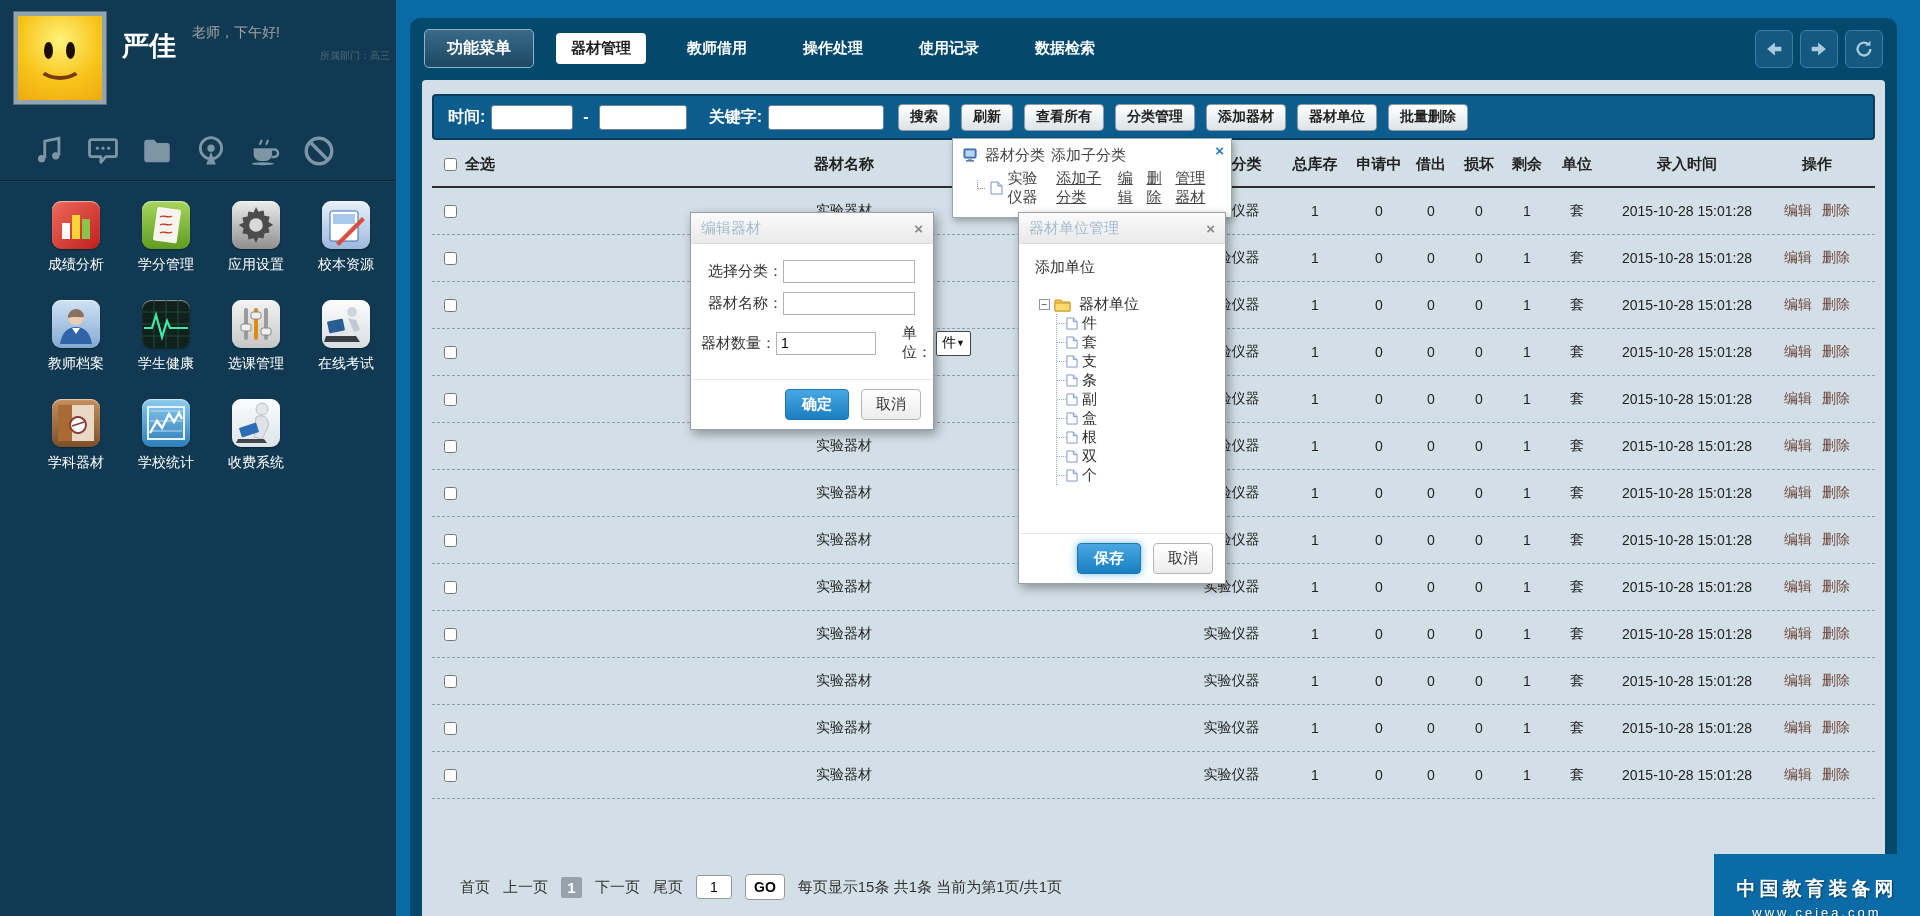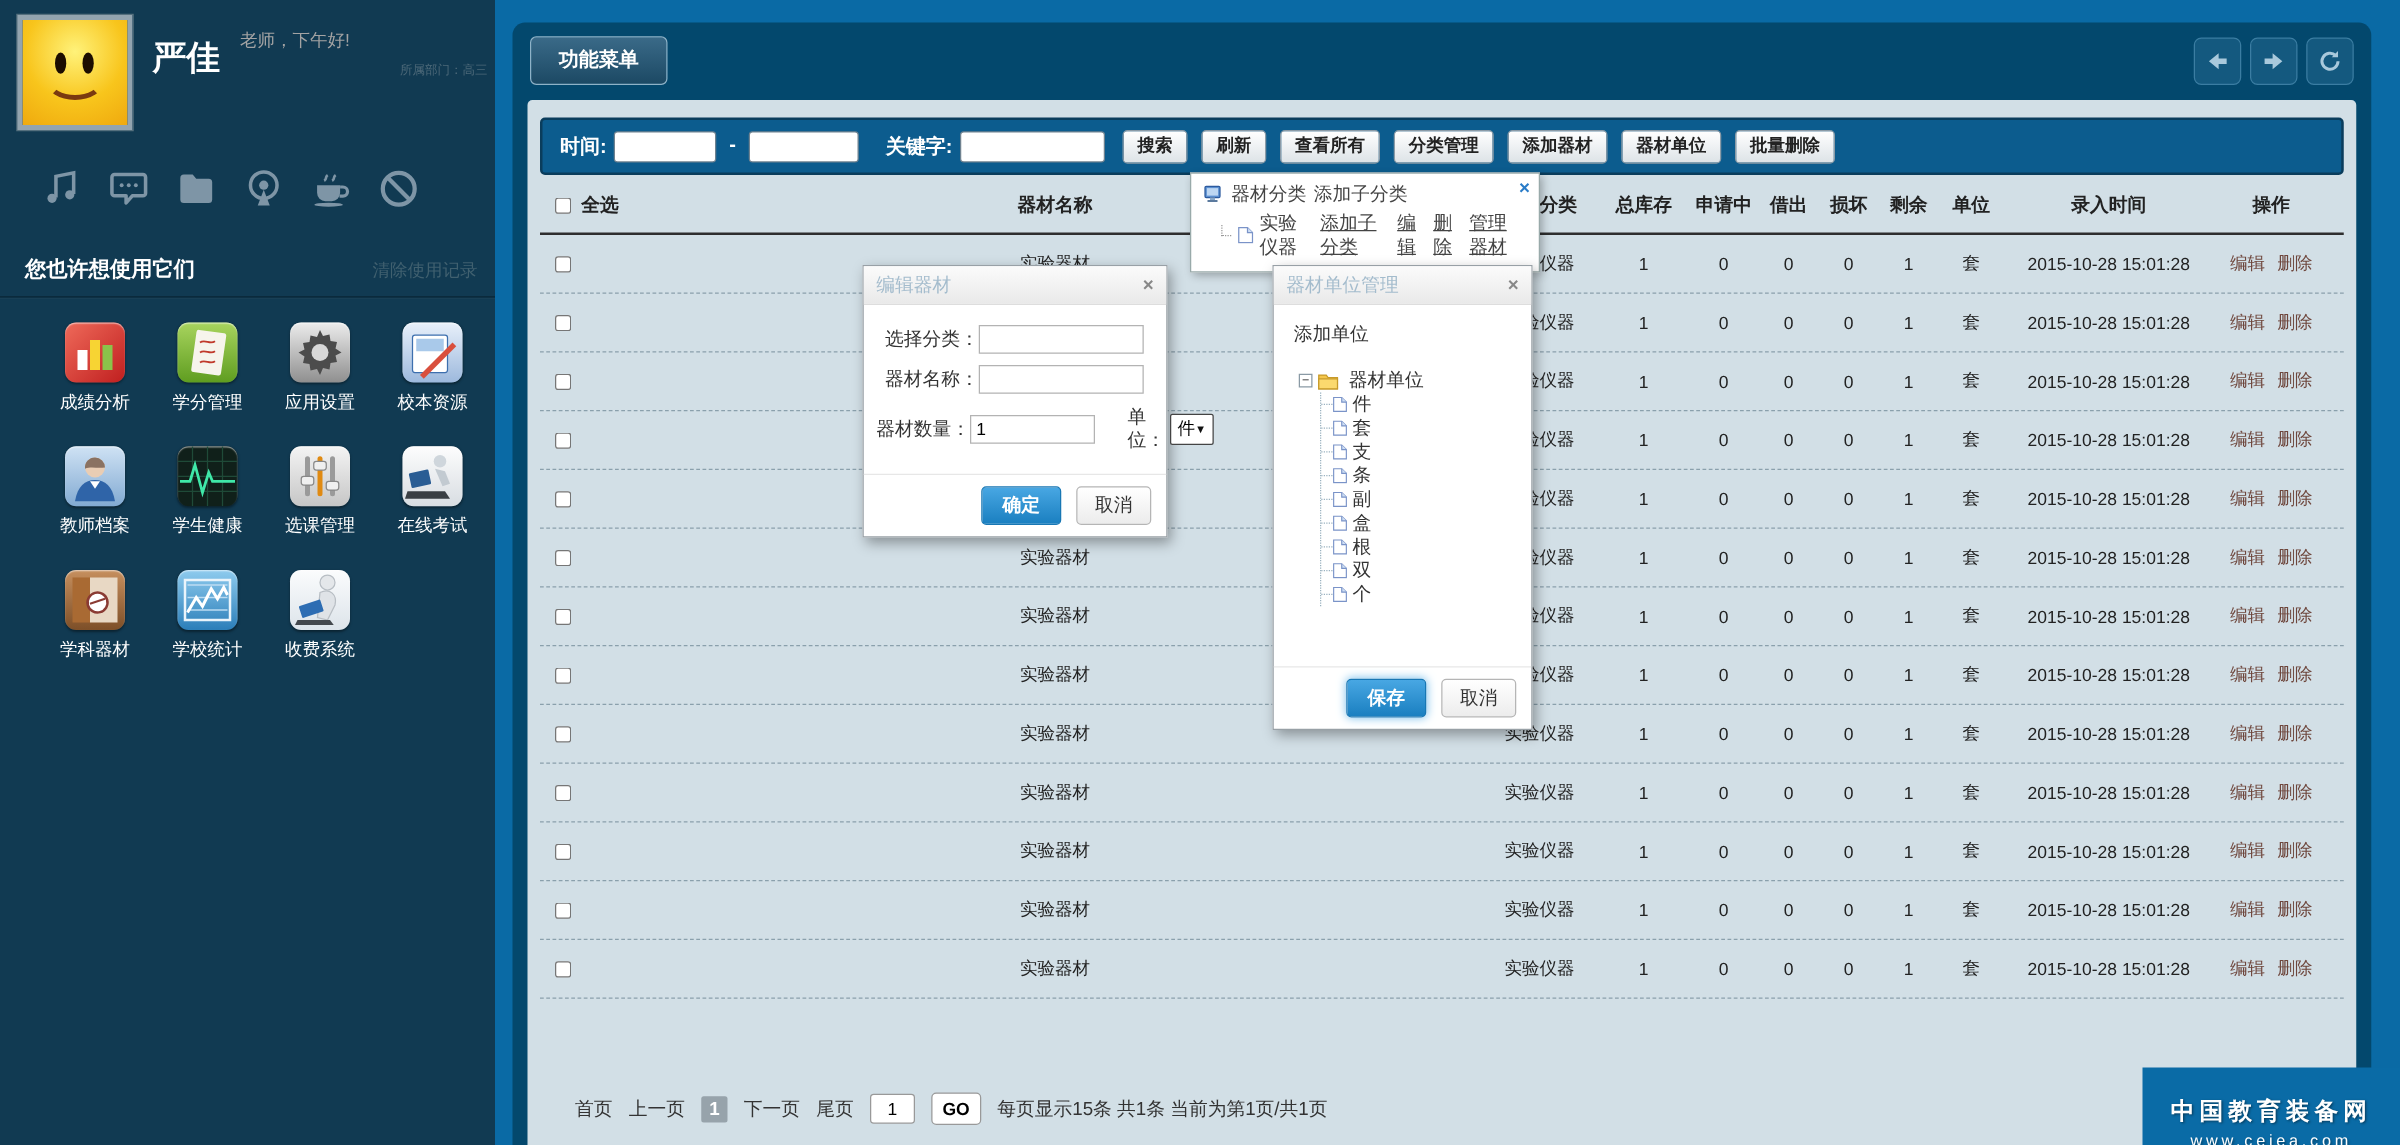--- a/index.html
+++ b/index.html
@@ -342,6 +342,13 @@
   <div class="panel">
     <div class="tabs-row">
       <div class="menu-btn">功能菜单</div>
+      <div class="tab-list">
+        <div class="tab active">器材管理</div>
+        <div class="tab">教师借用</div>
+        <div class="tab">操作处理</div>
+        <div class="tab">使用记录</div>
+        <div class="tab">数据检索</div>
+      </div>
       <div class="nav-btns">
         <div class="nav-btn">
           <svg viewBox="0 0 24 24" fill="currentColor">

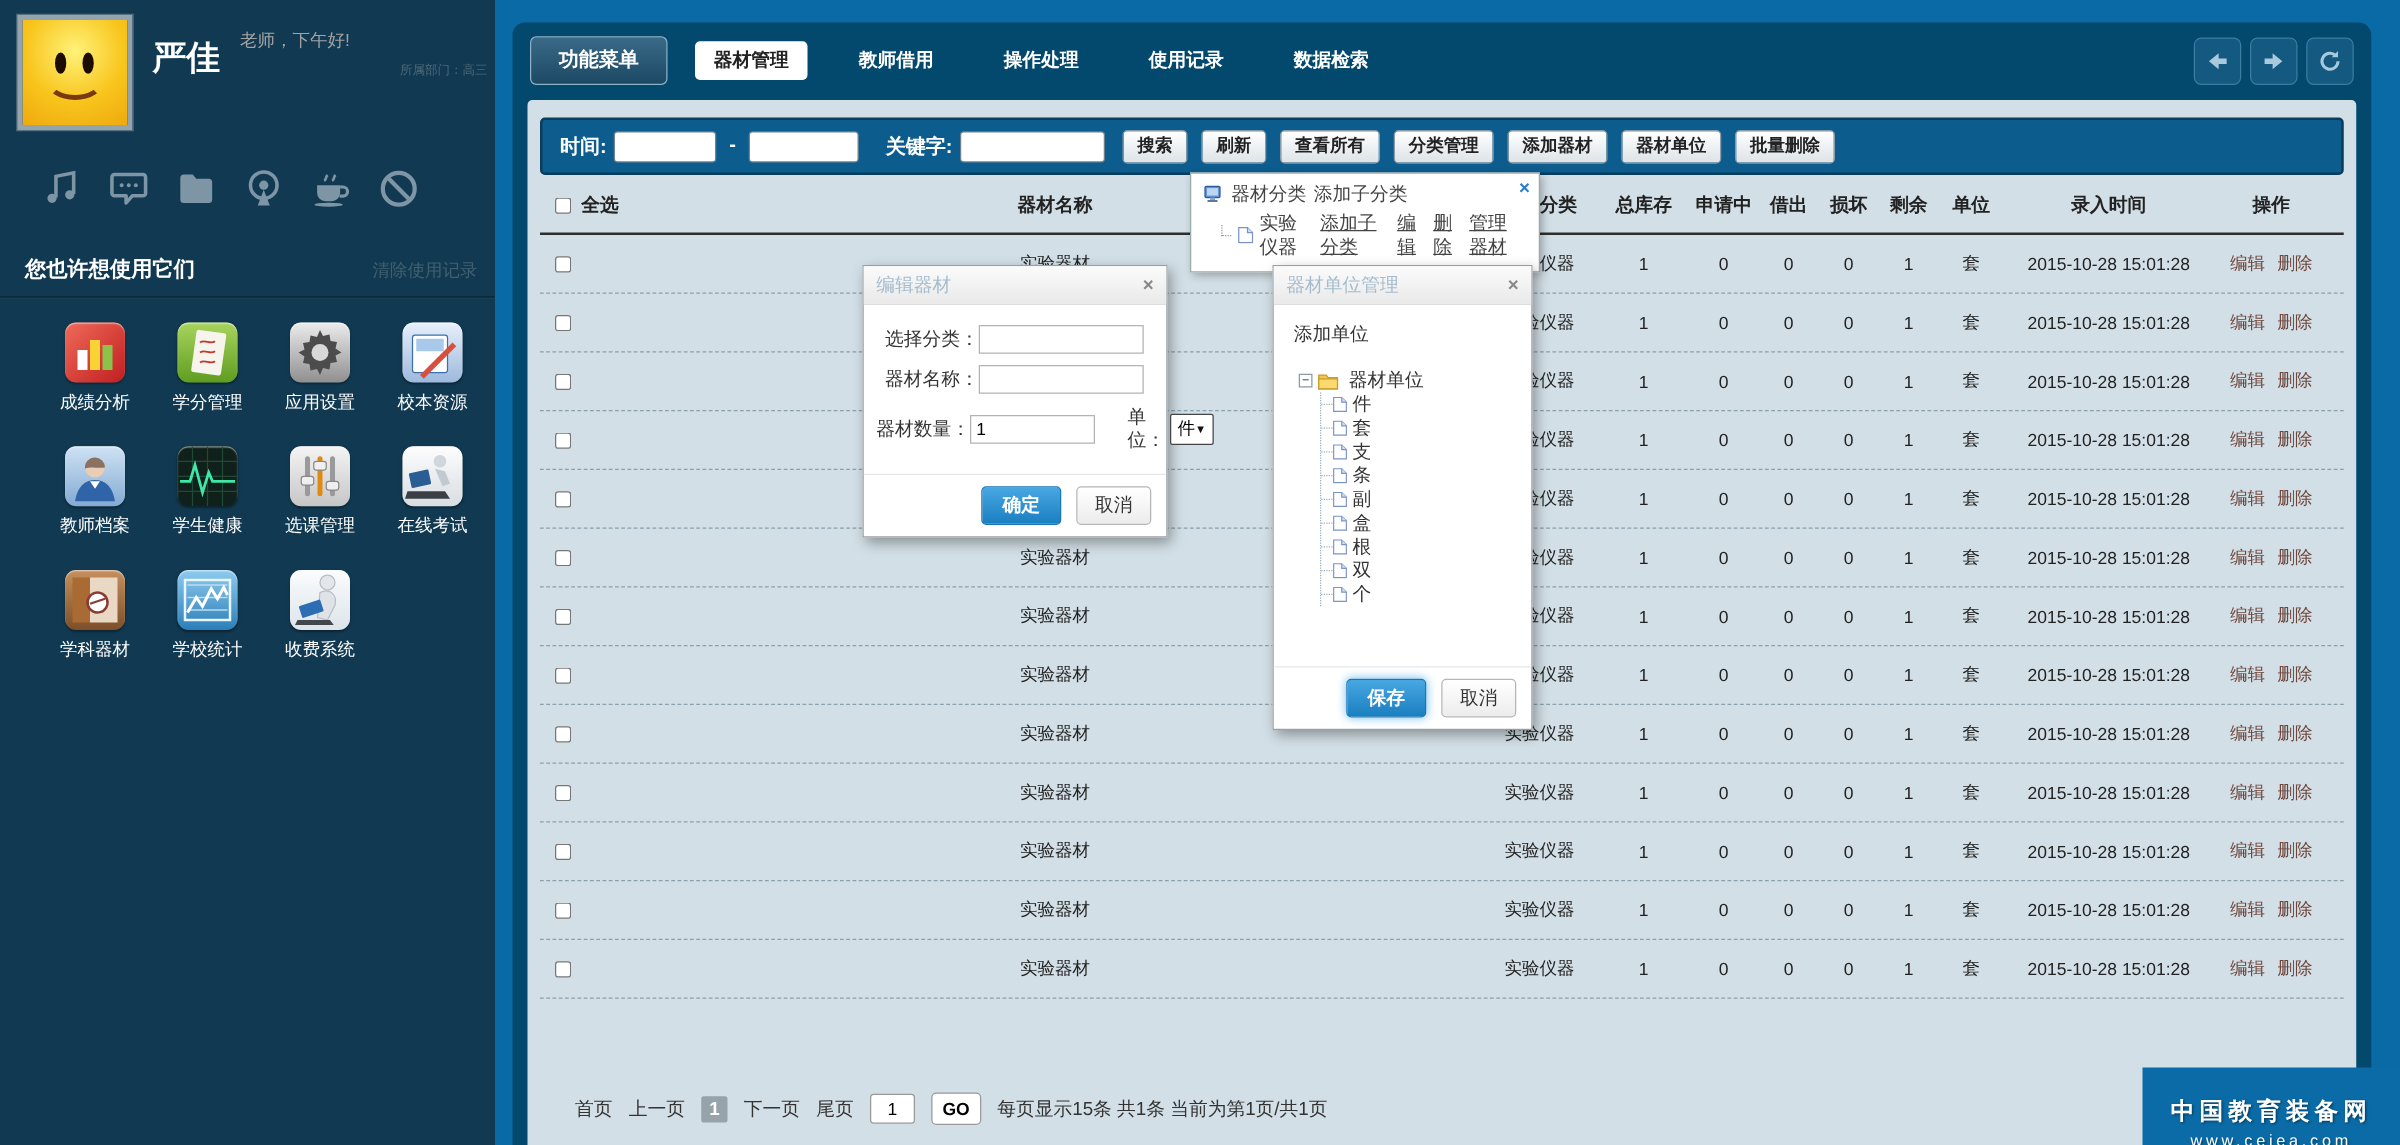--- a/index.html
+++ b/index.html
@@ -214,10 +214,6 @@
     </span>
   </div>
 
-  <div class="suggest-head">
-    <span class="suggest-title">您也许想使用它们</span>
-    <span class="clear-link">清除使用记录</span>
-  </div>
   <hr class="side-divider">
 
   <div class="apps-grid">

